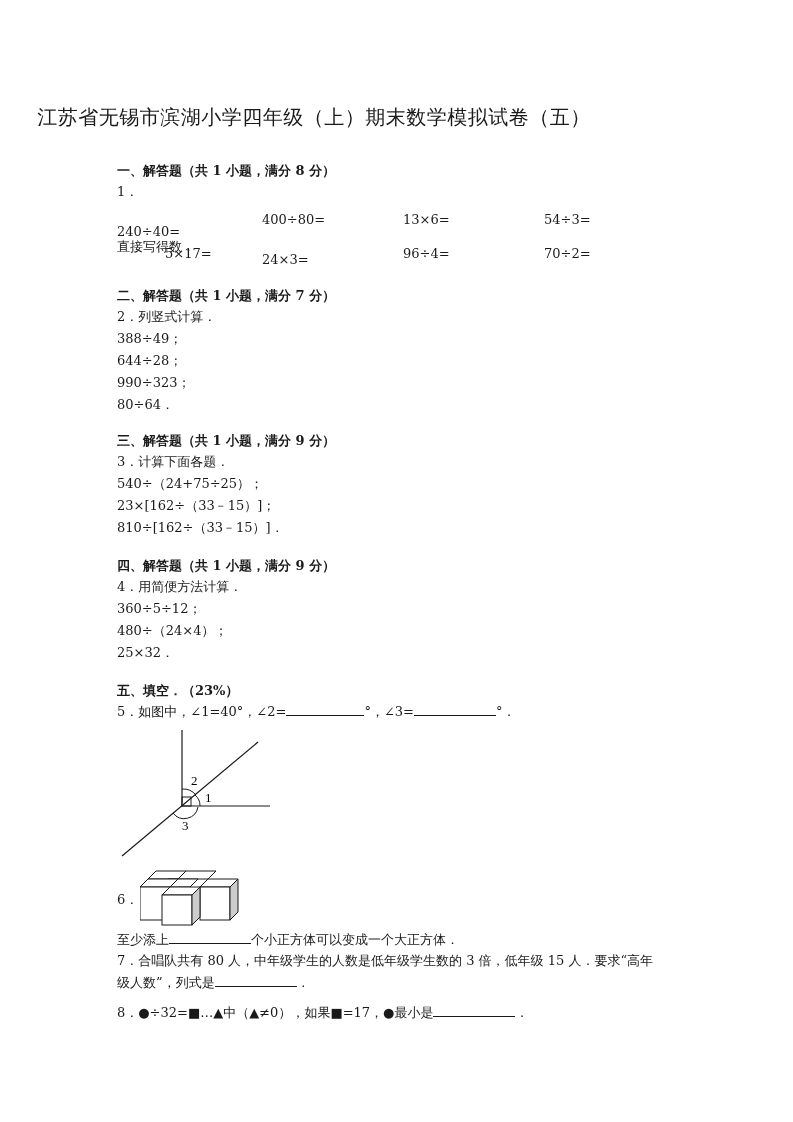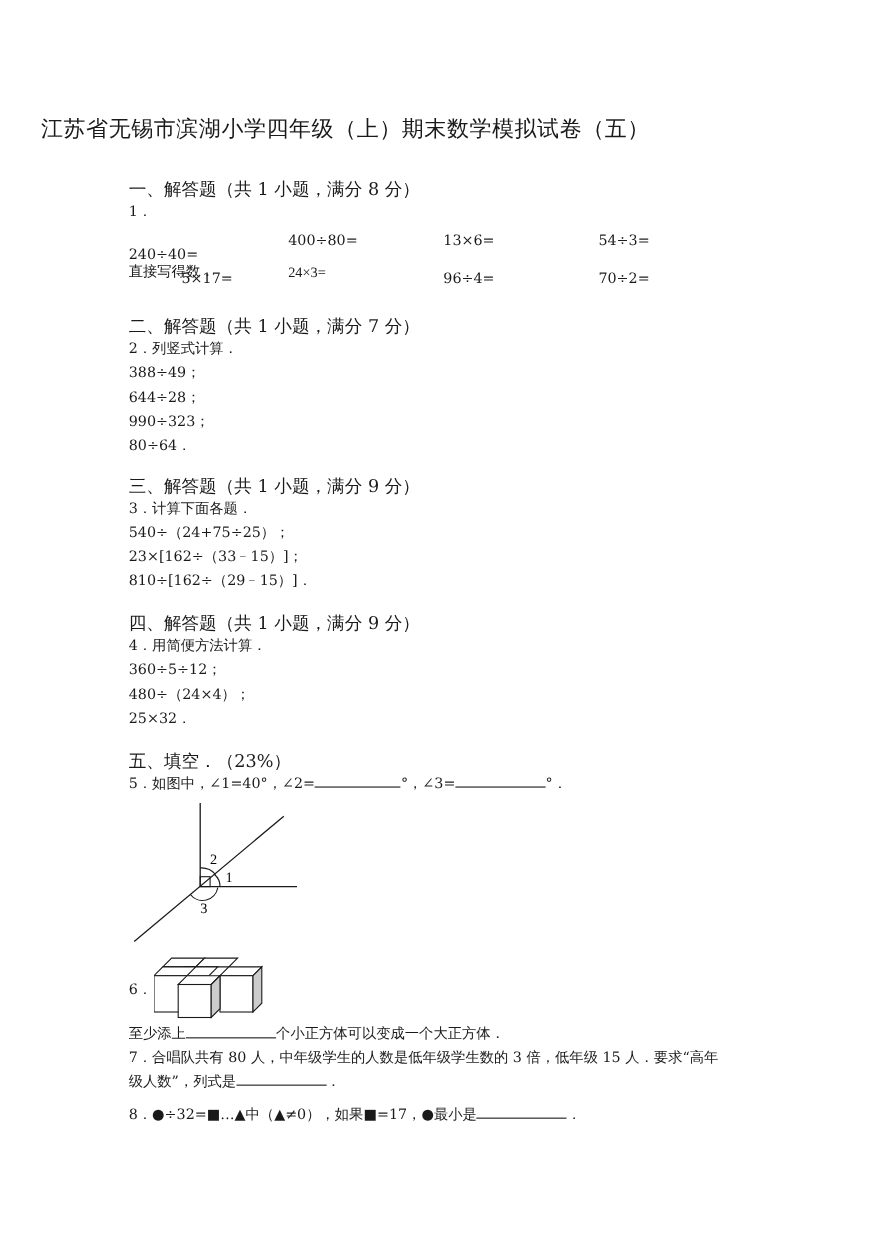--- a/index.html
+++ b/index.html
@@ -7,7 +7,7 @@
          font-family:"DejaVu Serif", "Liberation Serif", serif; color:#1a1a1a; }
   .abs { position:absolute; white-space:nowrap; }
   .title { left:0; width:628px; top:104px; text-align:center; font-size:20px; letter-spacing:0.5px; }
-  .sec { font-size:16px; font-weight:normal; }
+  .sec { font-size:13px; font-weight:bold; }
   .txt { font-size:13px; }
   .blank { display:inline-block; border-bottom:1px solid #1a1a1a; height:12px; vertical-align:baseline; }
   svg { position:absolute; }

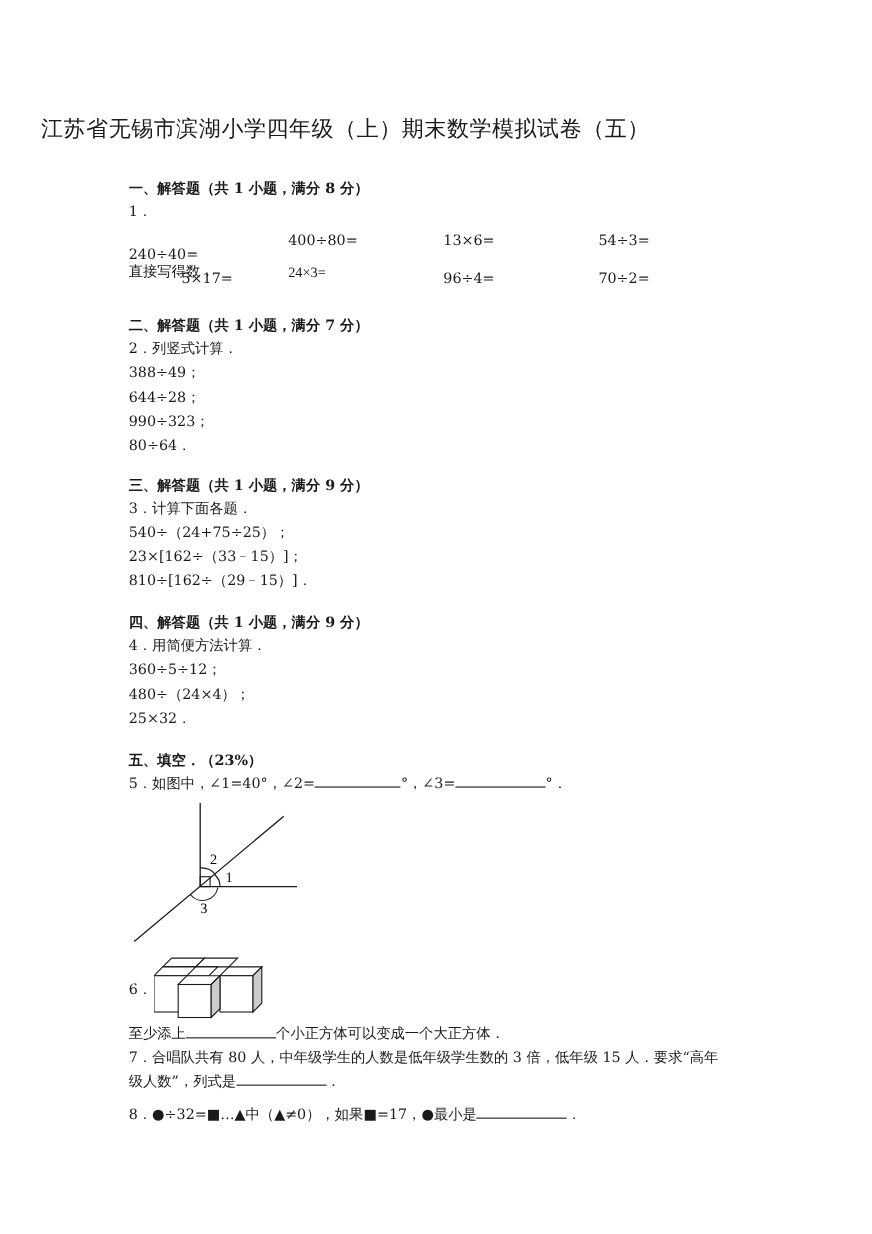--- a/index.html
+++ b/index.html
@@ -25,7 +25,7 @@
 <div class="abs txt" style="left:403px;top:212px;">13×6=</div>
 <div class="abs txt" style="left:544px;top:212px;">54÷3=</div>
 <div class="abs txt" style="left:117px;top:246px;margin-left:48px;">5×17=</div>
-<div class="abs txt" style="left:262px;top:240px;font-family:Liberation Serif, serif;">24×3=</div>
+<div class="abs txt" style="left:262px;top:252px;">24×3=</div>
 <div class="abs txt" style="left:403px;top:246px;">96÷4=</div>
 <div class="abs txt" style="left:544px;top:246px;">70÷2=</div>
 

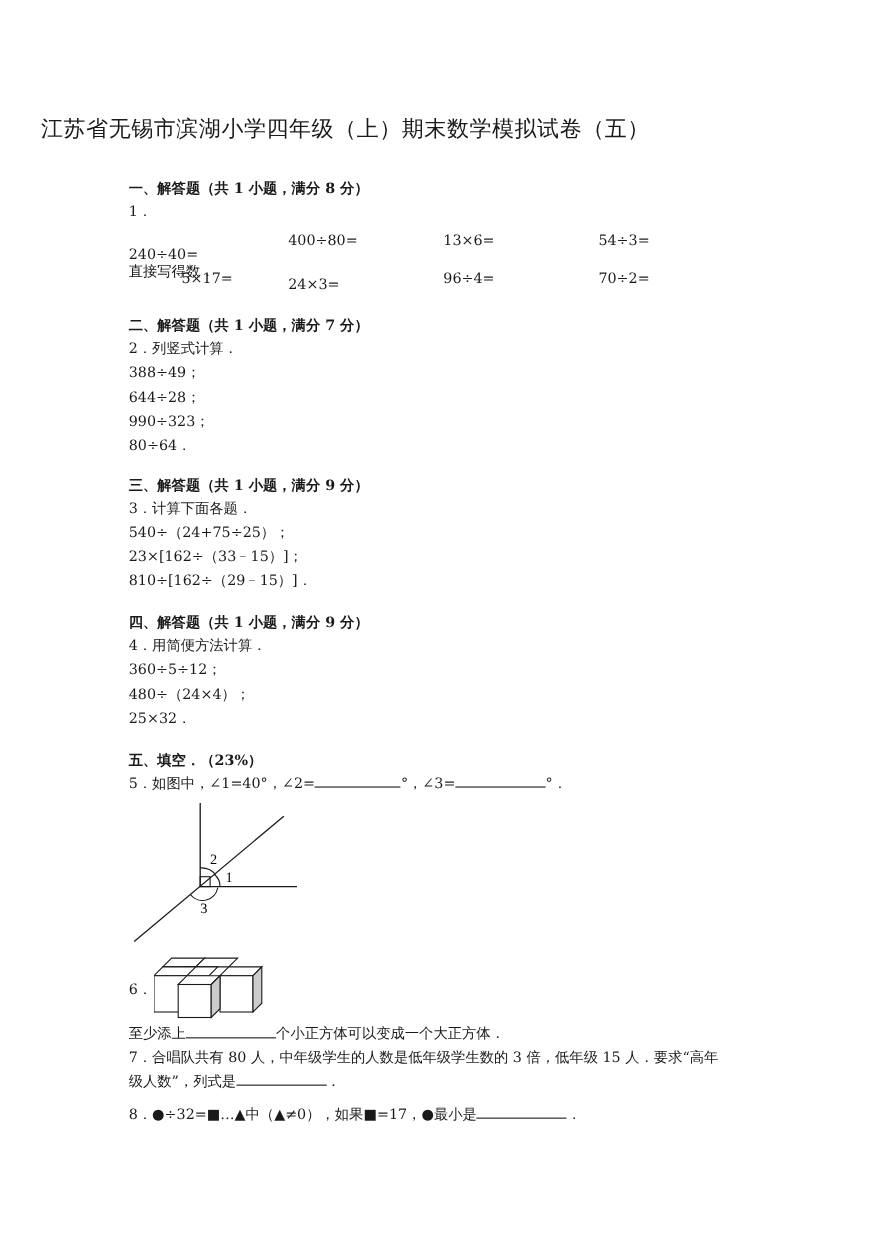--- a/index.html
+++ b/index.html
@@ -40,7 +40,7 @@
 <div class="abs txt" style="left:117px;top:453px;">3．计算下面各题．</div>
 <div class="abs txt" style="left:117px;top:475px;">540÷（24+75÷25）；</div>
 <div class="abs txt" style="left:117px;top:497px;text-align:right;">23×[162÷（33﹣15）]；</div>
-<div class="abs txt" style="left:117px;top:519px;">810÷[162÷（29﹣15）]．</div>
+<div class="abs txt" style="left:117px;top:519px;">810÷[162÷（33﹣15）]．</div>
 
 <div class="abs sec" style="left:117px;top:557px;">四、解答题（共 1 小题，满分 9 分）</div>
 <div class="abs txt" style="left:117px;top:578px;">4．用简便方法计算．</div>

